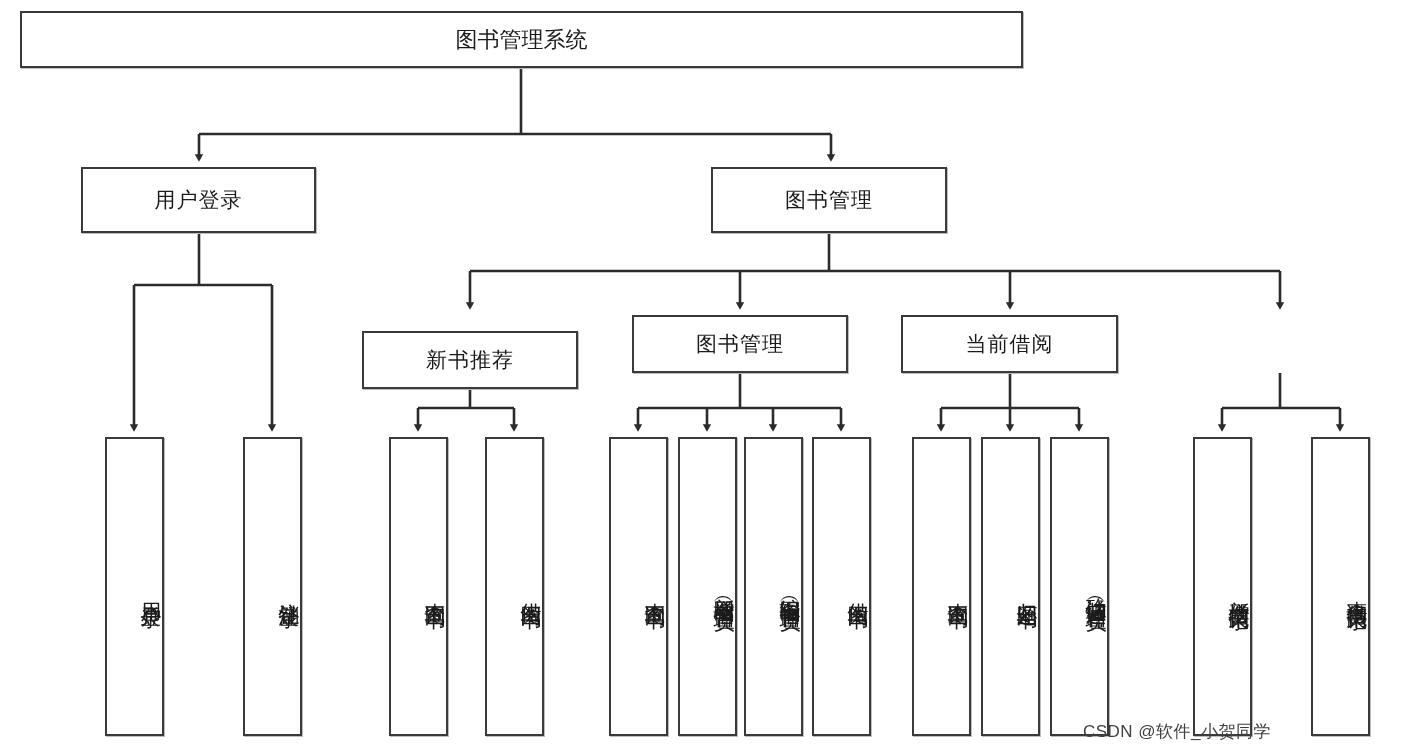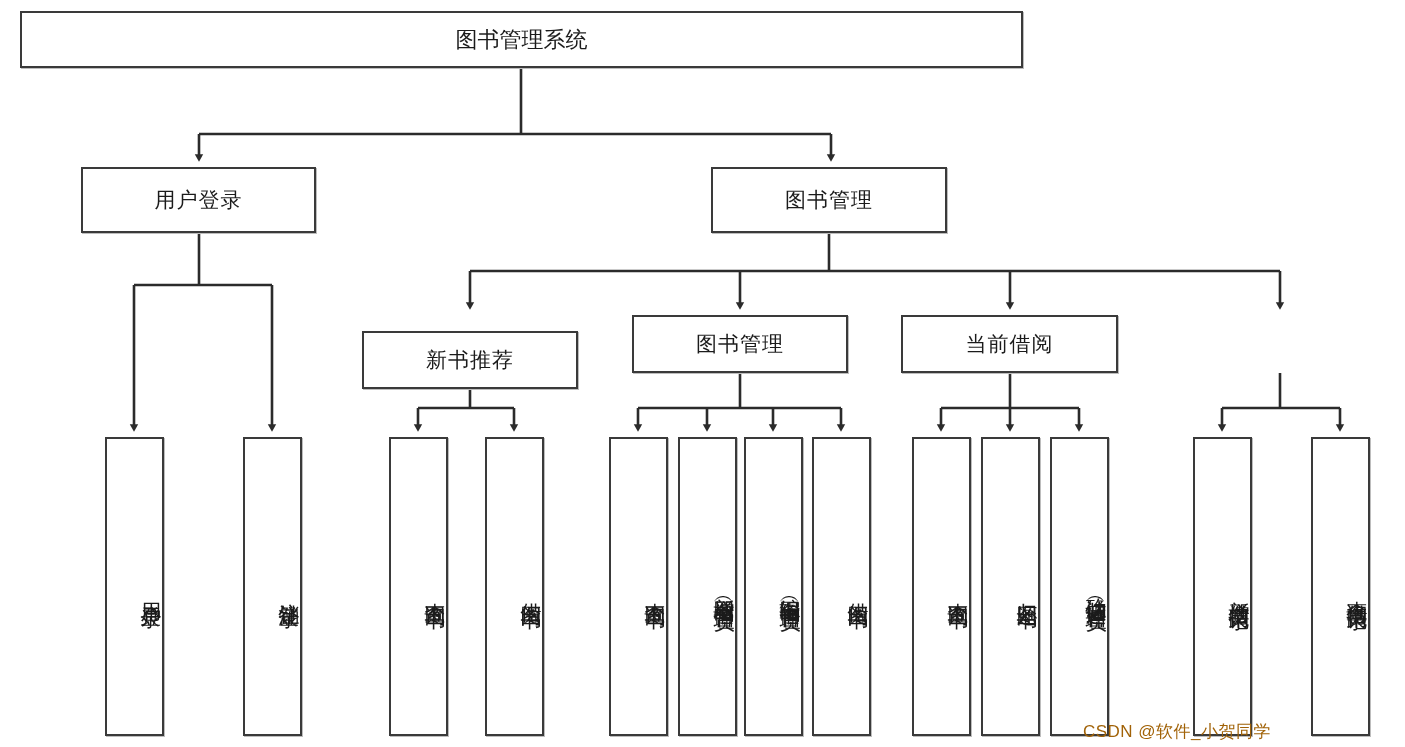--- a/index.html
+++ b/index.html
@@ -41,7 +41,7 @@
     position:absolute;
     right:8px;bottom:4px;
     font-size:17px;
-    color:#a16207;
+    color:#404040;
     letter-spacing:.5px;
     white-space:nowrap;
     pointer-events:none;

